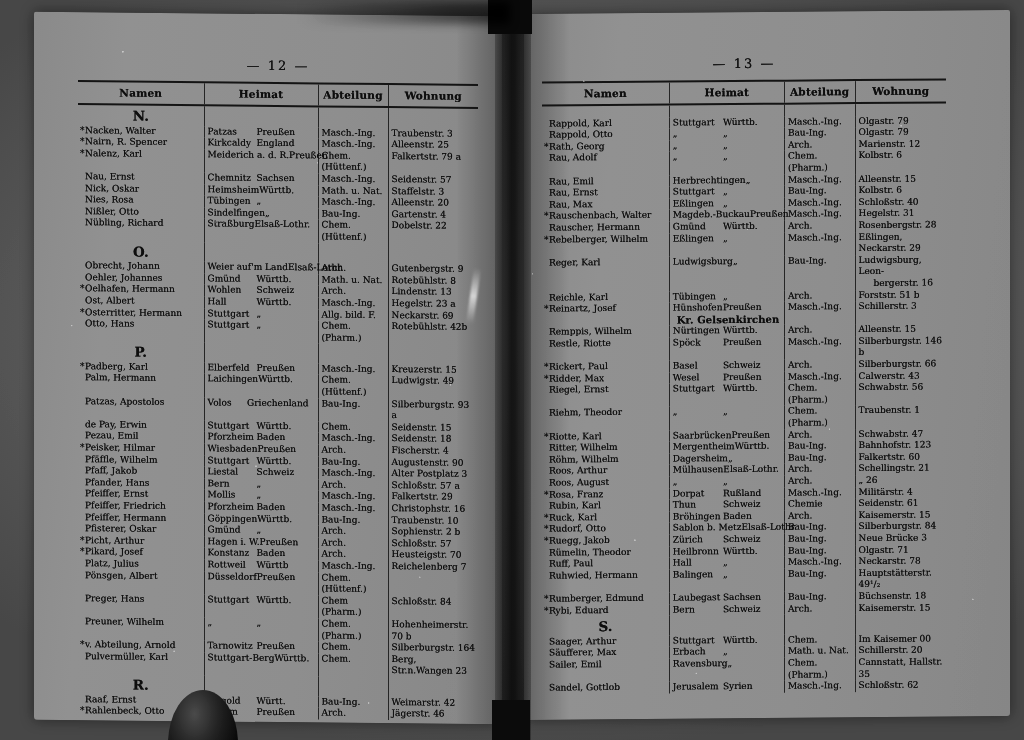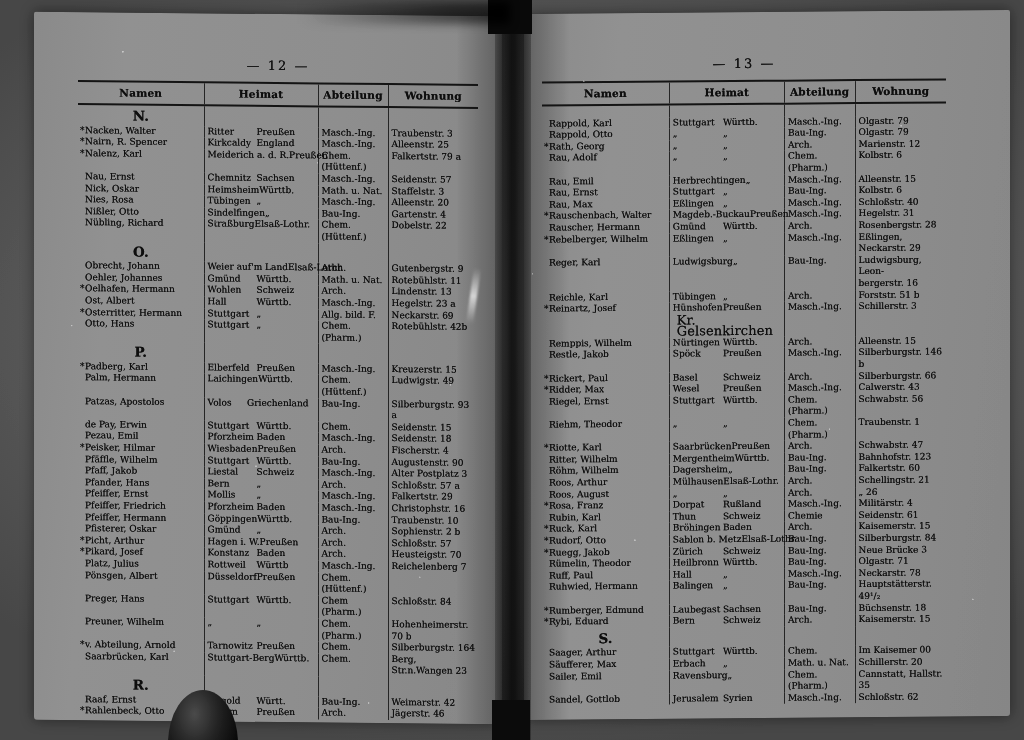--- a/index.html
+++ b/index.html
@@ -241,7 +241,7 @@
             <td class="cell-name"><span class="star">*</span><span>Nacken, Walter</span></td>
             <td>
               <div class="home-wrap">
-                <span class="home-town">Ritter</span>
+                <span class="home-town">Patzas</span>
                 <span class="home-state">Preußen</span>
               </div>
             </td>

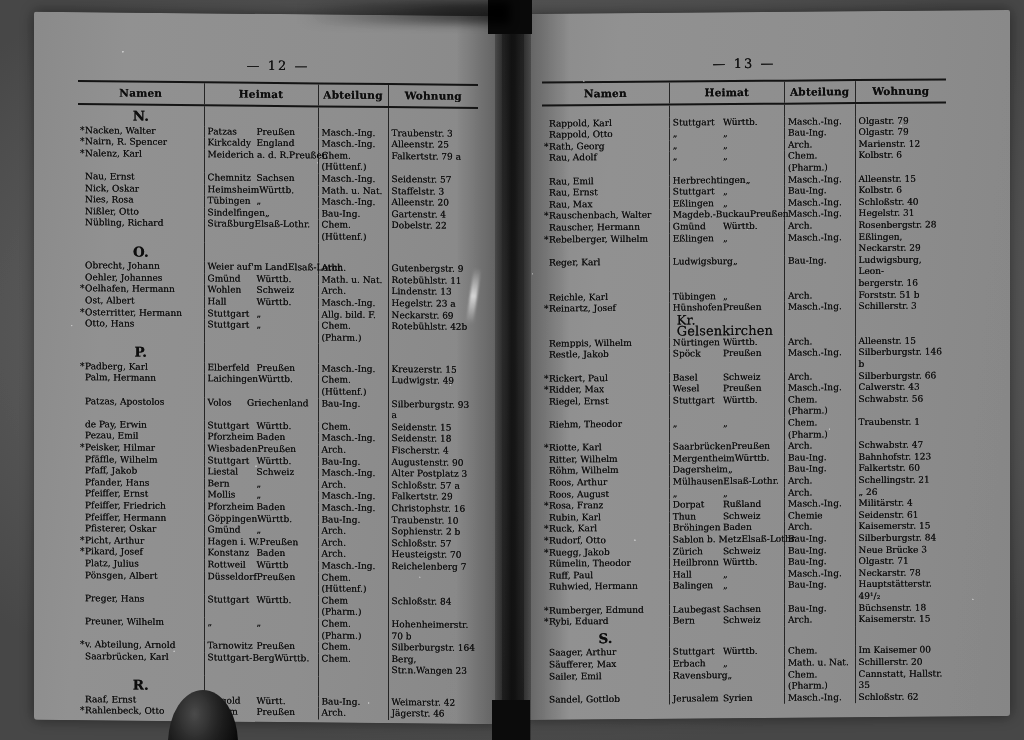--- a/index.html
+++ b/index.html
@@ -351,7 +351,7 @@
               </div>
             </td>
             <td>Math. u. Nat.</td>
-            <td>Rotebühlstr. 11</td>
+            <td>Rotebühlstr. 8</td>
           </tr>
           <tr>
             <td class="cell-name"><span class="star">*</span><span>Oelhafen, Hermann</span></td>

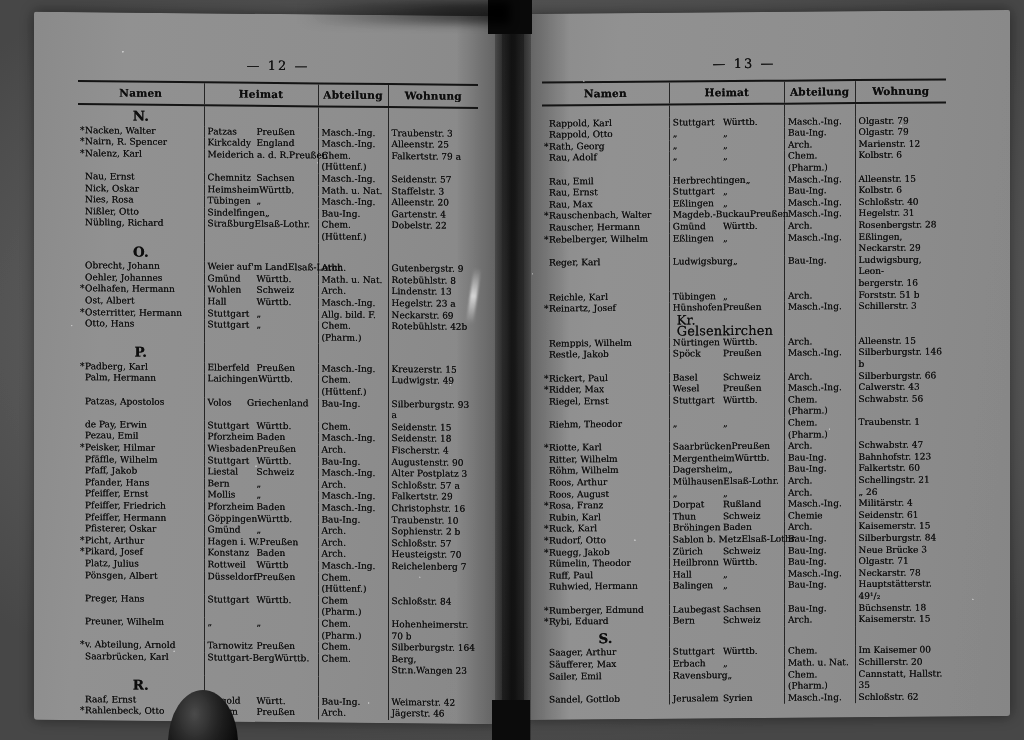--- a/index.html
+++ b/index.html
@@ -185,7 +185,7 @@
   .home-town  { white-space: nowrap; }
   .home-state { white-space: nowrap; padding-right: 6px; min-width: 52px; text-align: left; }
   .sub { font-size: 13px; display: block; letter-spacing: .1px; padding-left: 4px; }
-  .cont { display: block; padding-right: 10px; }
+  .cont { display: block; text-align: right; padding-right: 10px; }
 
   .section-letter {
     text-align: center;

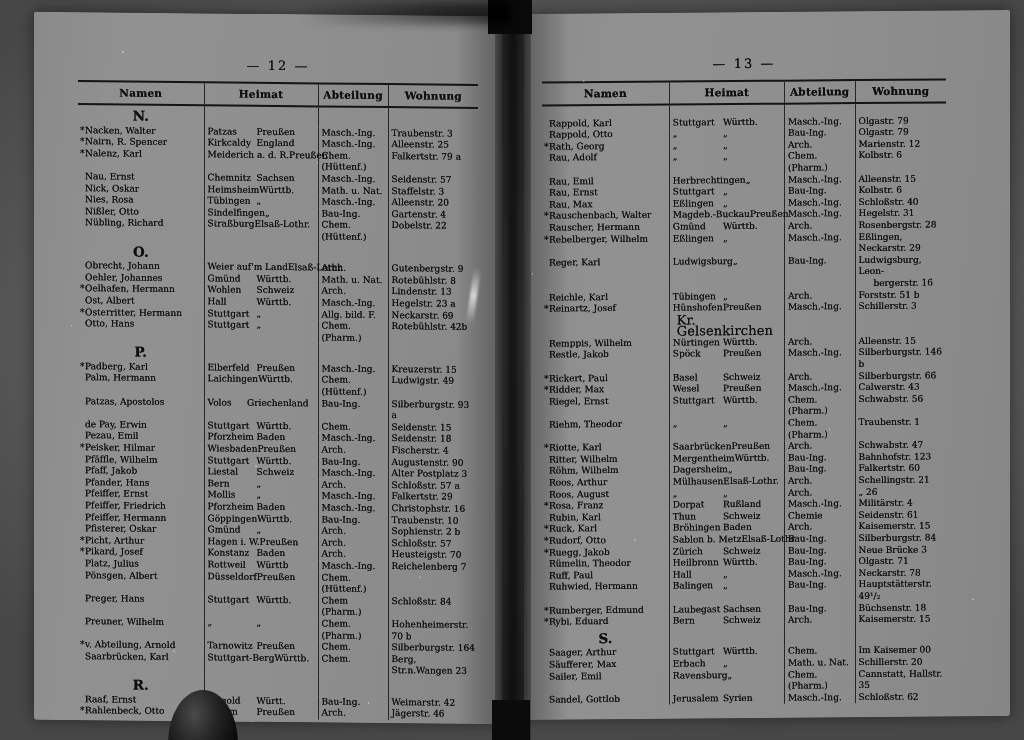--- a/index.html
+++ b/index.html
@@ -184,7 +184,7 @@
   .home-wrap { display: flex; justify-content: space-between; }
   .home-town  { white-space: nowrap; }
   .home-state { white-space: nowrap; padding-right: 6px; min-width: 52px; text-align: left; }
-  .sub { font-size: 13px; display: block; letter-spacing: .1px; padding-left: 4px; }
+  .sub { font-size: 10px; display: block; letter-spacing: .1px; padding-left: 4px; font-weight: bold; }
   .cont { display: block; text-align: right; padding-right: 10px; }
 
   .section-letter {

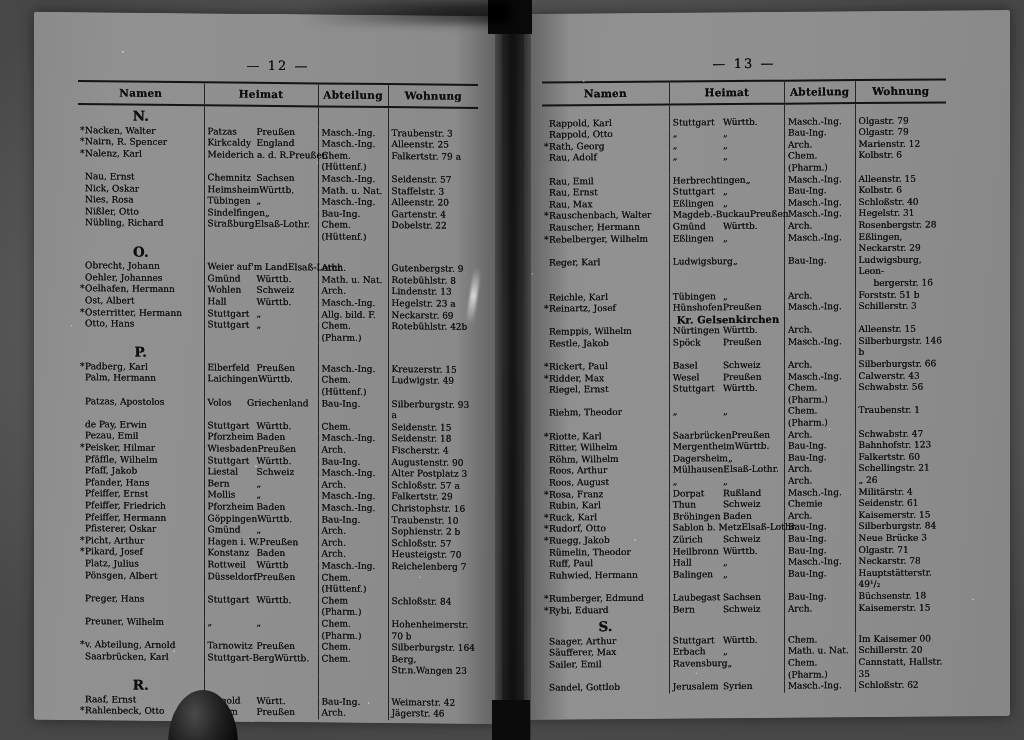--- a/index.html
+++ b/index.html
@@ -846,7 +846,7 @@
             <td>Alleenstr. 15</td>
           </tr>
           <tr>
-            <td class="cell-name"><span class="star"></span><span>Restle, Jakob</span></td>
+            <td class="cell-name"><span class="star"></span><span>Restle, Riotte</span></td>
             <td>
               <div class="home-wrap">
                 <span class="home-town">Spöck</span>

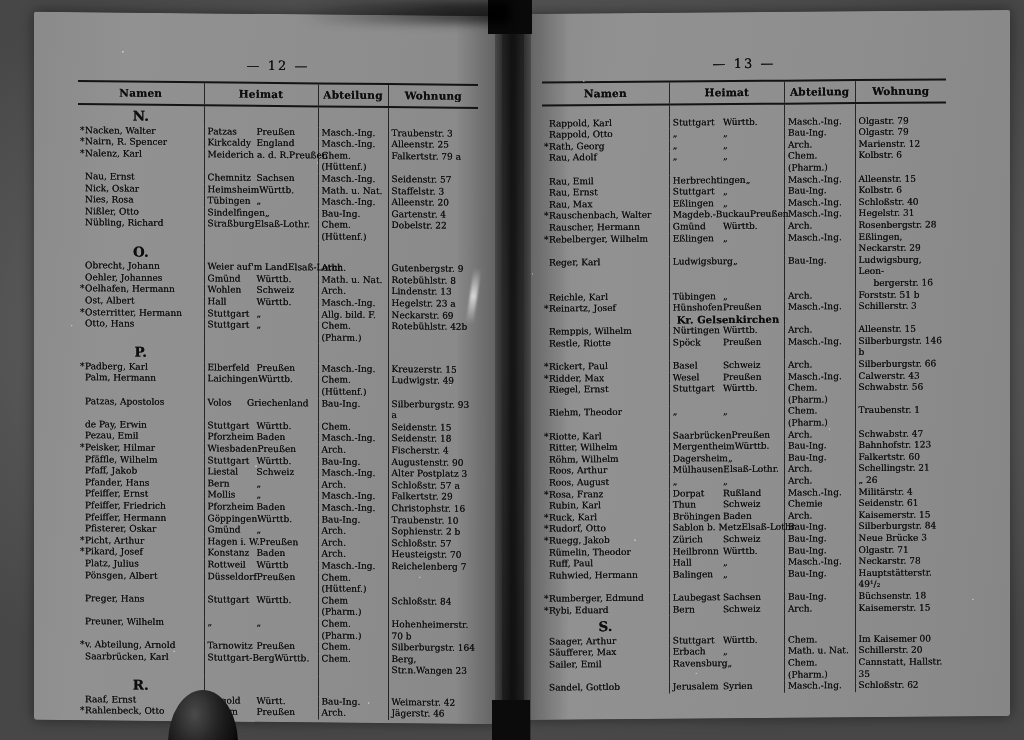--- a/index.html
+++ b/index.html
@@ -624,7 +624,7 @@
             <td>Silberburgstr. 164</td>
           </tr>
           <tr>
-            <td class="cell-name"><span class="star"></span><span>Saarbrücken, Karl</span></td>
+            <td class="cell-name"><span class="star"></span><span>Pulvermüller, Karl</span></td>
             <td>
               <div class="home-wrap">
                 <span class="home-town">Stuttgart-Berg</span>

